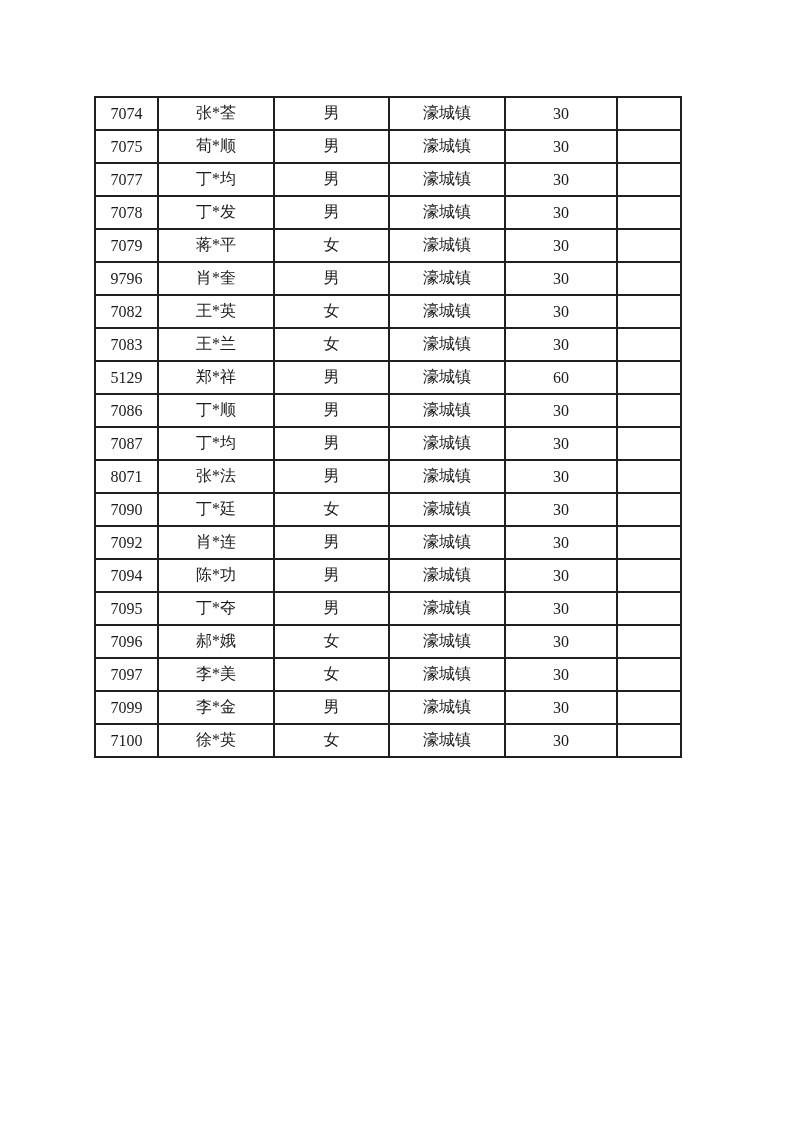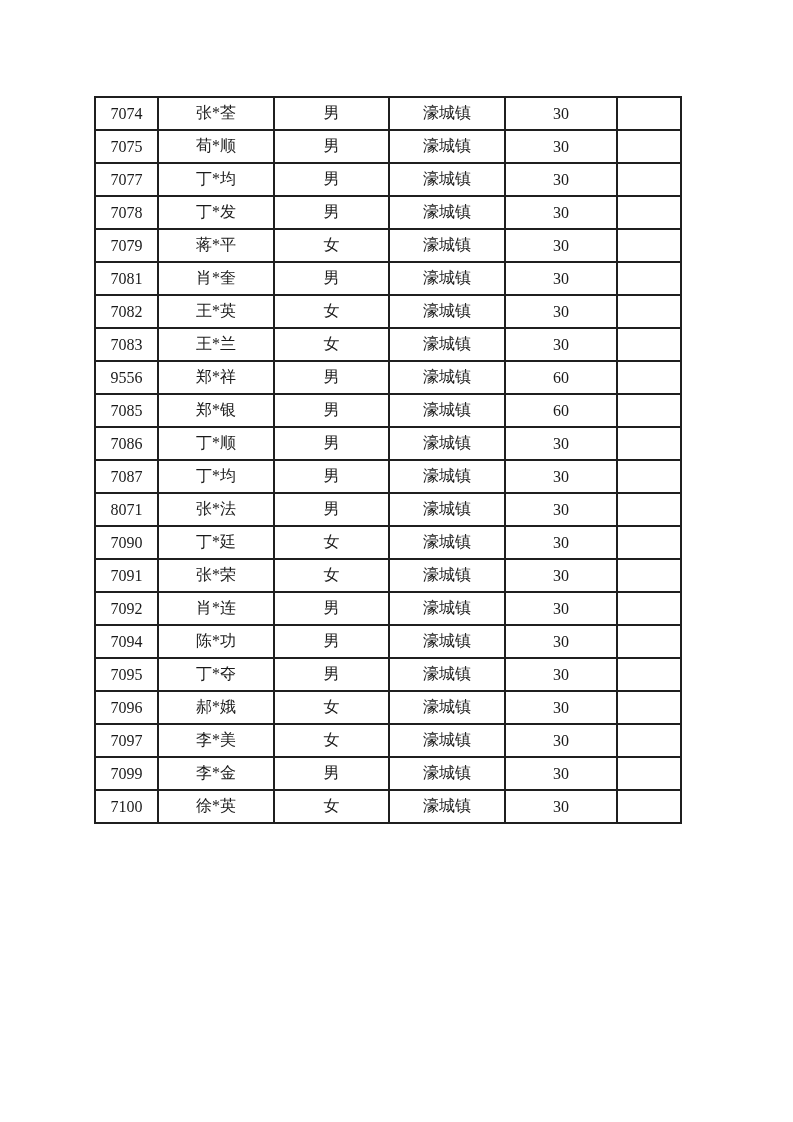--- a/index.html
+++ b/index.html
@@ -90,7 +90,7 @@
           <td></td>
         </tr>
         <tr>
-          <td>7081</td>
+          <td>9796</td>
           <td>肖*奎</td>
           <td>男</td>
           <td>濠城镇</td>

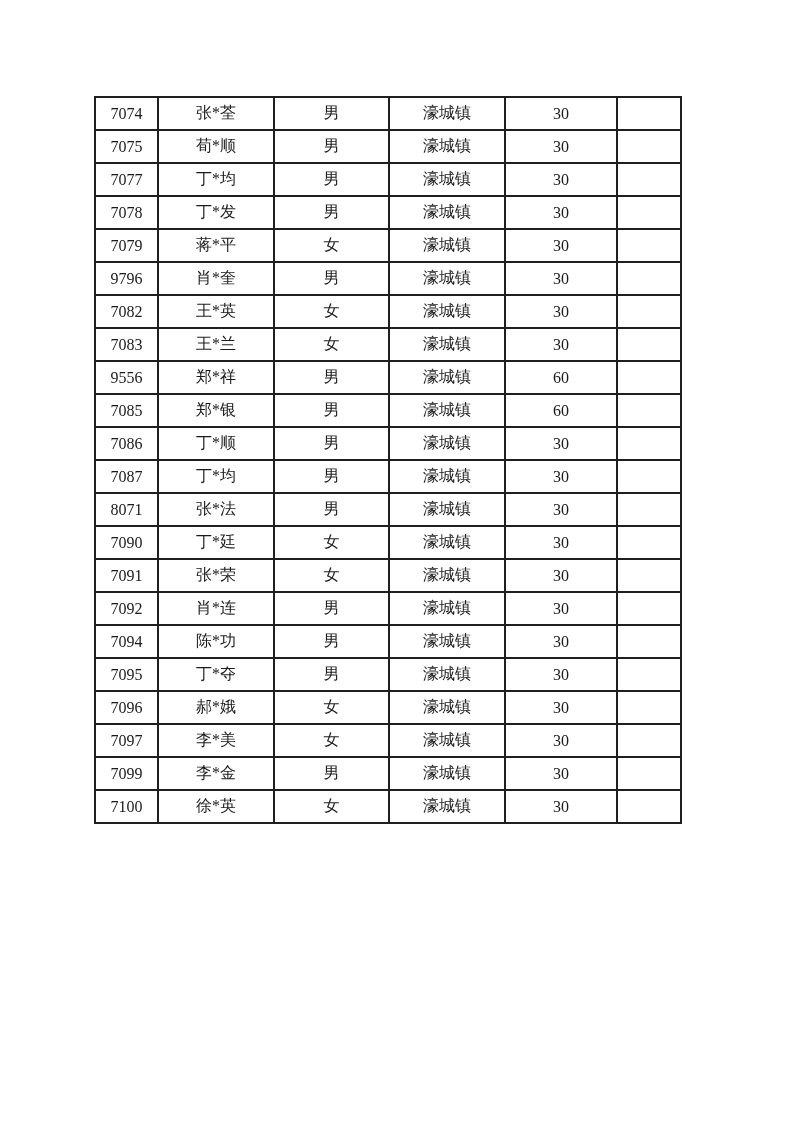--- a/index.html
+++ b/index.html
@@ -114,7 +114,7 @@
           <td></td>
         </tr>
         <tr>
-          <td>9556</td>
+          <td>5129</td>
           <td>郑*祥</td>
           <td>男</td>
           <td>濠城镇</td>

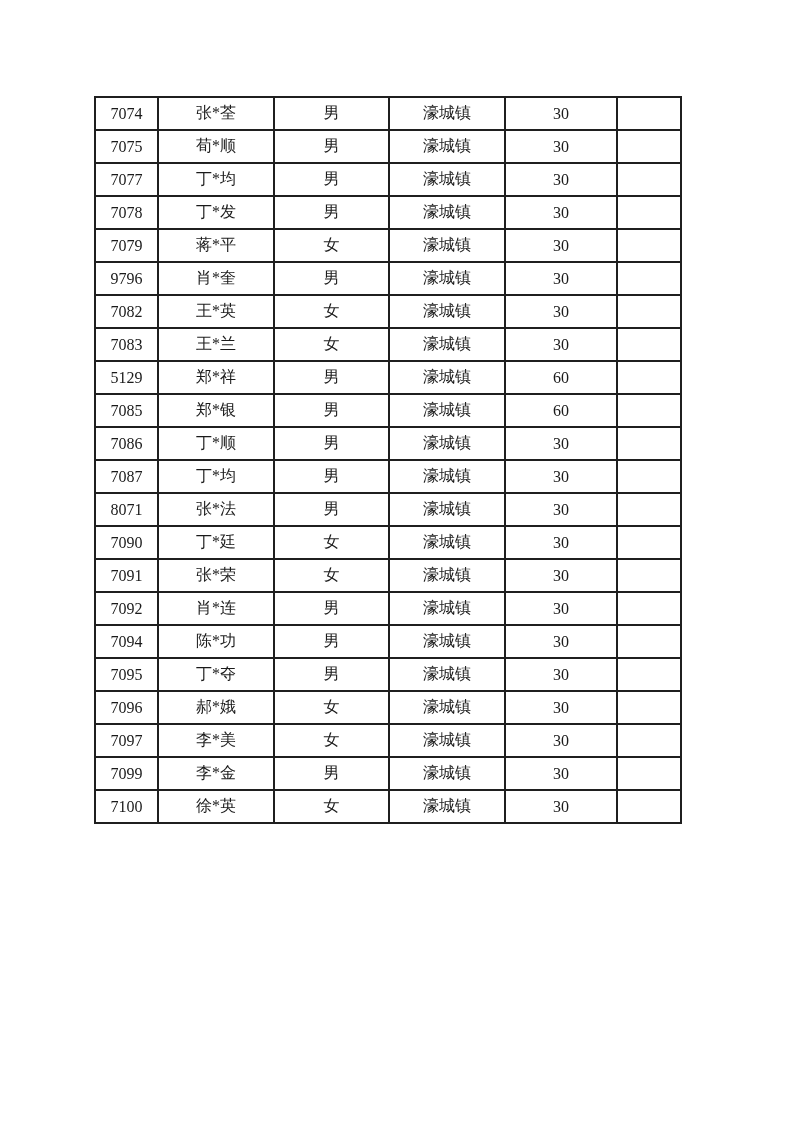--- a/index.html
+++ b/index.html
@@ -122,14 +122,6 @@
           <td></td>
         </tr>
         <tr>
-          <td>7085</td>
-          <td>郑*银</td>
-          <td>男</td>
-          <td>濠城镇</td>
-          <td>60</td>
-          <td></td>
-        </tr>
-        <tr>
           <td>7086</td>
           <td>丁*顺</td>
           <td>男</td>

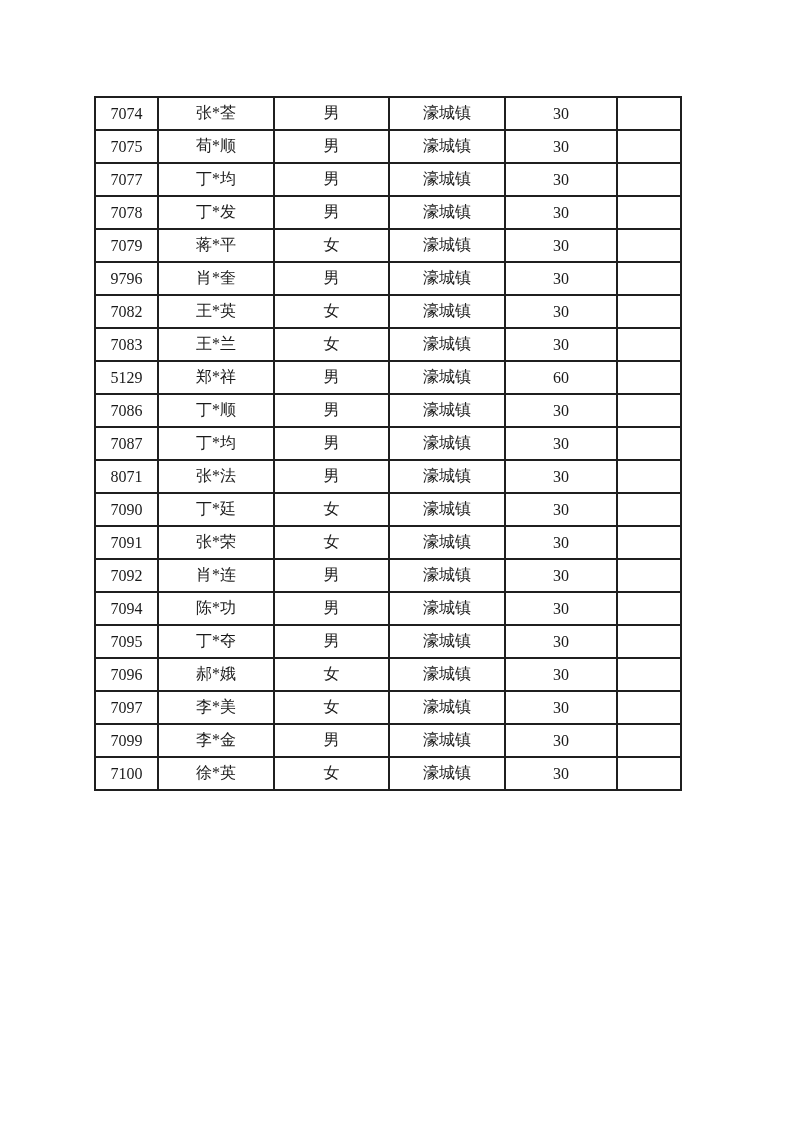--- a/index.html
+++ b/index.html
@@ -154,14 +154,6 @@
           <td></td>
         </tr>
         <tr>
-          <td>7091</td>
-          <td>张*荣</td>
-          <td>女</td>
-          <td>濠城镇</td>
-          <td>30</td>
-          <td></td>
-        </tr>
-        <tr>
           <td>7092</td>
           <td>肖*连</td>
           <td>男</td>

